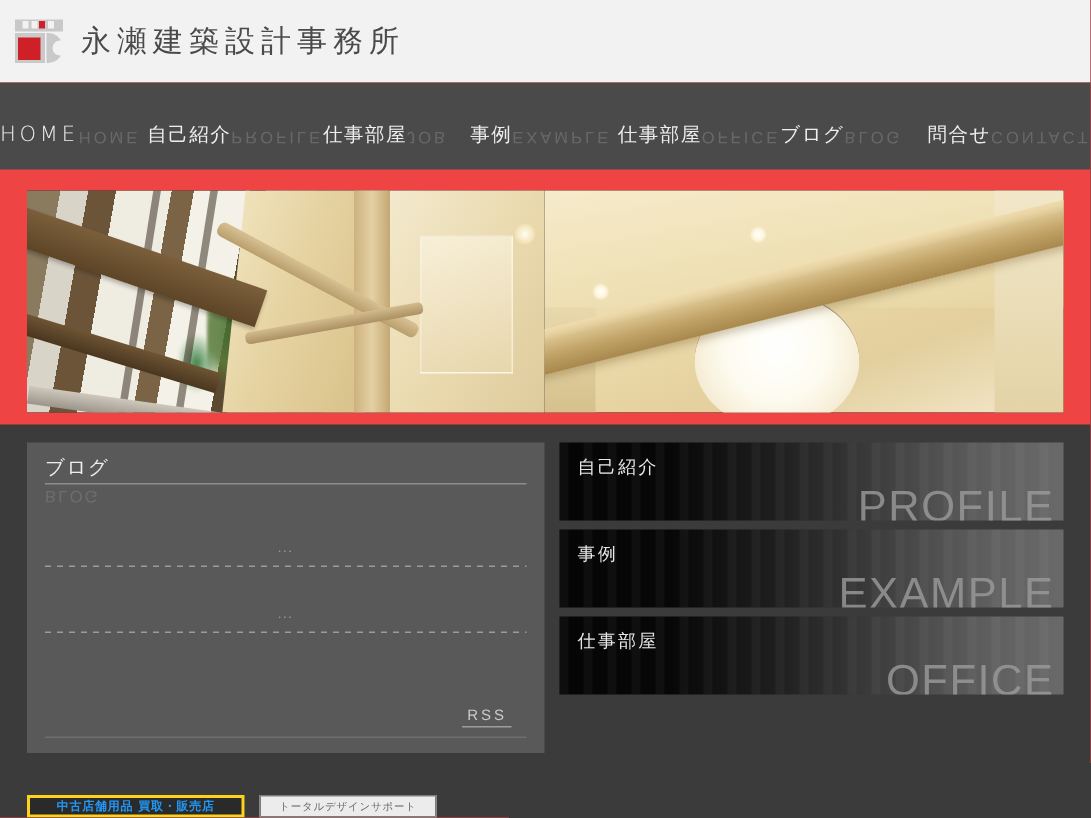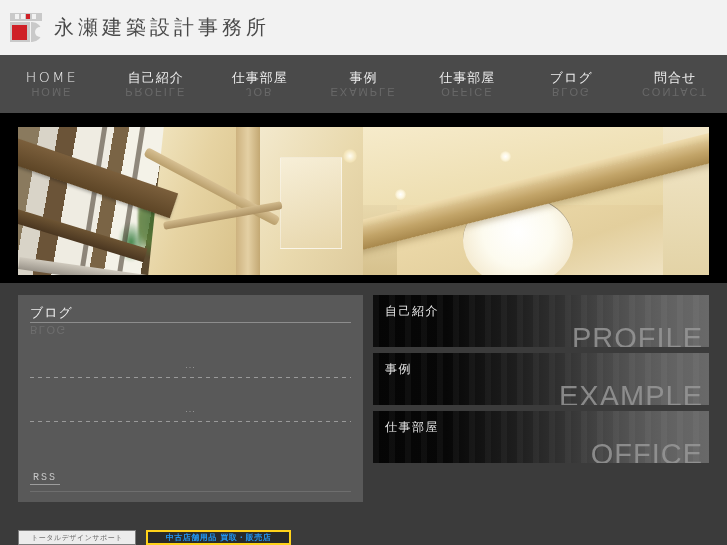--- a/index.html
+++ b/index.html
@@ -10,7 +10,7 @@
     font-family:"Liberation Sans","DejaVu Sans",sans-serif;
     -webkit-font-smoothing:antialiased;
   }
-  .page{position:relative;width:727px;height:545px;background:#000000;}
+  .page{position:relative;width:727px;height:545px;background:#ef4444;}
 
   
   .header{

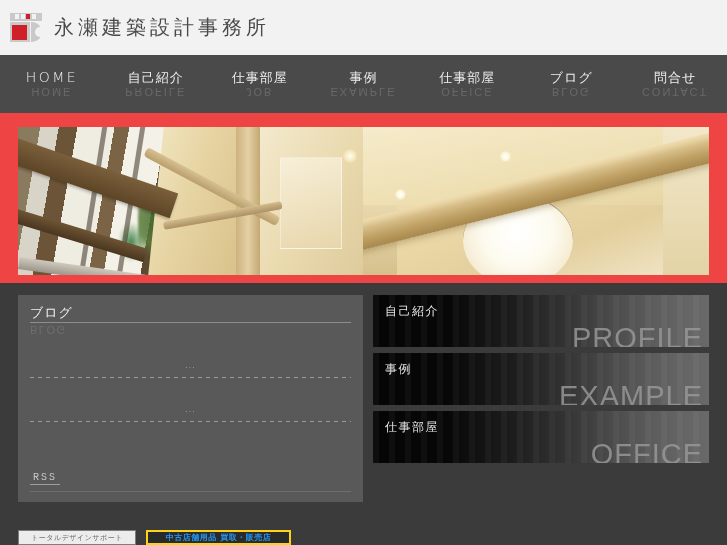--- a/index.html
+++ b/index.html
@@ -59,7 +59,7 @@
   }
   .nav-item{
     position:relative;flex:1 1 0;height:56px;
-    display:flex;flex-direction:column;align-items:center;
+    display:flex;flex-direction:row;align-items:center;
     padding-top:15px;box-sizing:border-box;cursor:pointer;
   }
   .nav-ja{

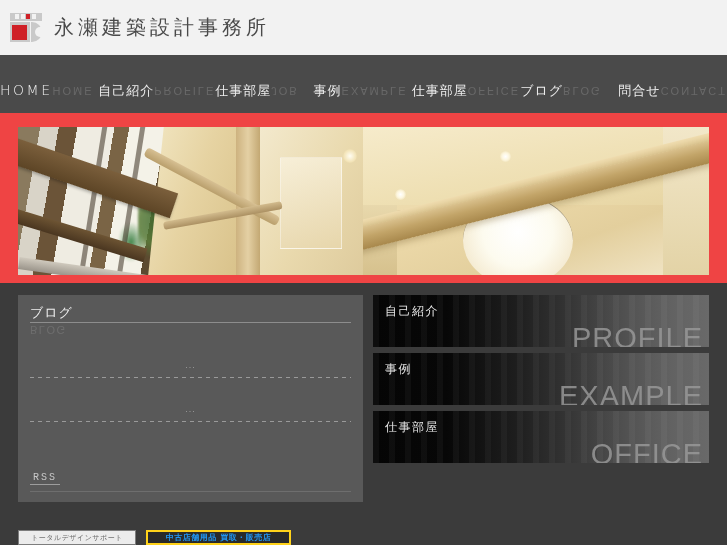--- a/index.html
+++ b/index.html
@@ -235,7 +235,7 @@
   .blog-foot{
     position:absolute;left:12px;right:12px;bottom:10px;
   }
-  .rss-row{display:flex;padding-right:10px;font-family:Liberation Mono, monospace;}
+  .rss-row{display:flex;justify-content:flex-end;padding-right:10px;}
   .rss{
     font-size:10px;color:#c9c9c9;letter-spacing:2px;
     border-bottom:1px solid #9d9d9d;padding:0 3px 1px 3px;cursor:pointer;

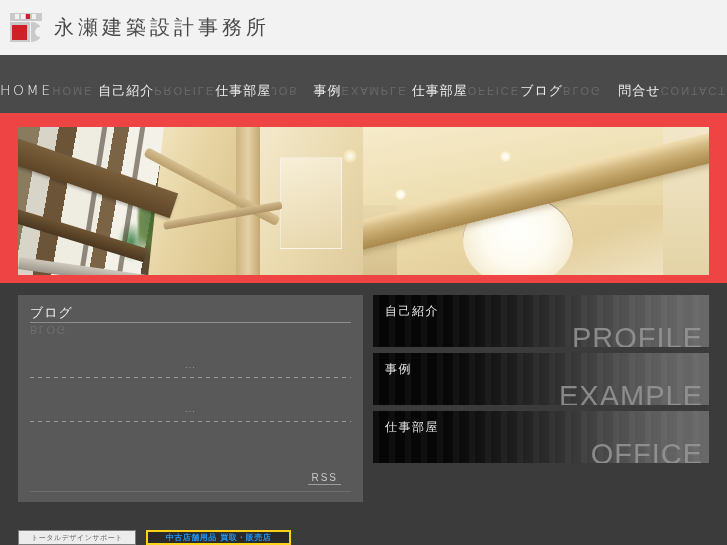--- a/index.html
+++ b/index.html
@@ -424,8 +424,8 @@
   </div>
 
   <div class="banners">
+    <div class="banner banner-b">中古店舗用品 買取・販売店</div>
     <div class="banner banner-a">トータルデザインサポート</div>
-    <div class="banner banner-b">中古店舗用品 買取・販売店</div>
   </div>
 
 </div>

